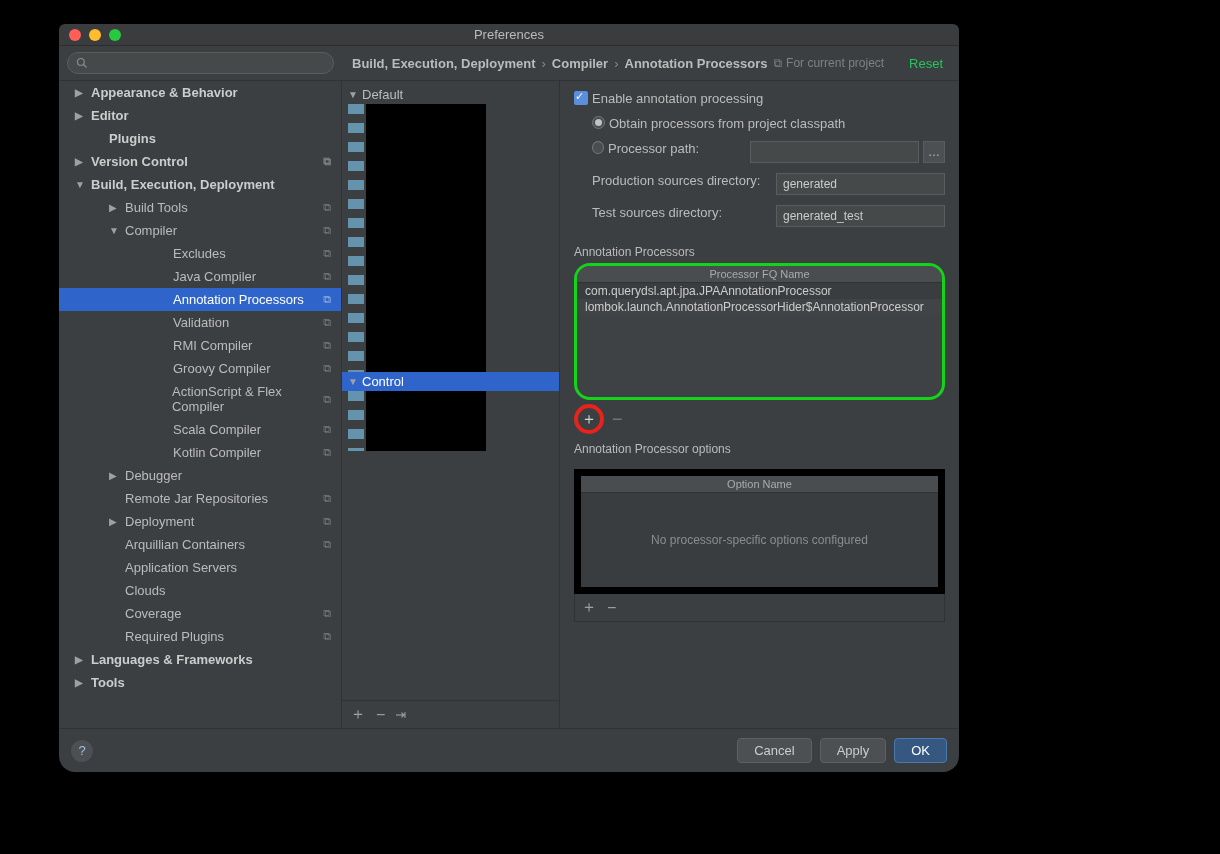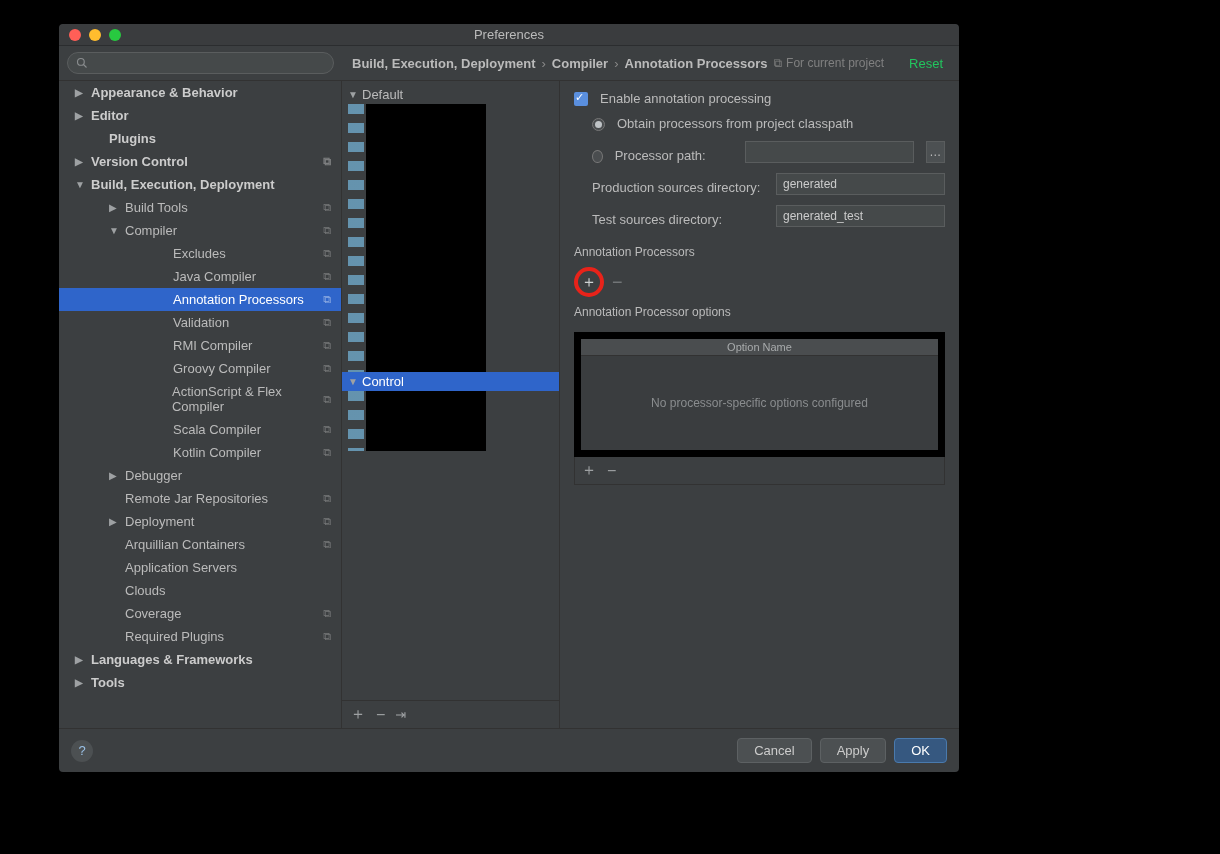--- a/index.html
+++ b/index.html
@@ -4,7 +4,7 @@
 <style>
   * { box-sizing: border-box; margin: 0; padding: 0; font-family: -apple-system, "Helvetica Neue", Arial, sans-serif; }
   body { background:#000; width:1220px; height:854px; overflow:hidden; }
-  .window { position:absolute; left:59px; top:24px; width:900px; height:748px; background:#3c3f41; border-radius:4px; box-shadow:0 18px 60px rgba(0,0,0,.6); display:flex; flex-direction:column; }
+  .window { position:absolute; left:59px; top:24px; width:900px; height:748px; background:#3c3f41; border-radius:16px; box-shadow:0 18px 60px rgba(0,0,0,.6); display:flex; flex-direction:column; }
   .titlebar { height:22px; background:#3a3c3e; border-top-left-radius:6px; border-top-right-radius:6px; display:flex; align-items:center; position:relative; border-bottom:1px solid #2b2d2f; }
   .traffic { display:flex; gap:8px; margin-left:10px; }
   .dot { width:12px; height:12px; border-radius:50%; }

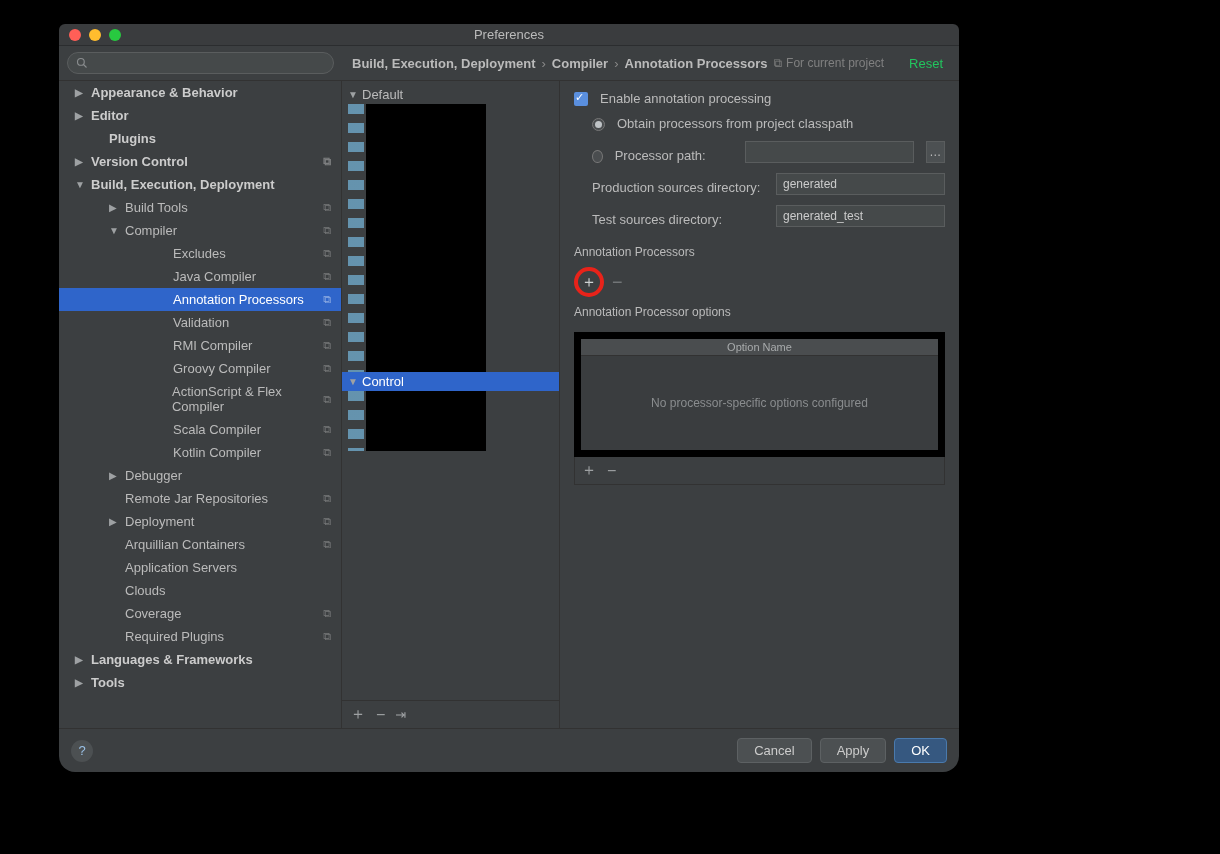--- a/index.html
+++ b/index.html
@@ -39,7 +39,7 @@
   .midtool { height:28px; border-top:1px solid #323232; display:flex; align-items:center; gap:10px; padding:0 8px; color:#9ea1a3; font-size:16px; }
   .midtool span{cursor:pointer}
   .mainpane { flex:1; display:flex; flex-direction:column; padding:10px 14px 0 14px; color:#bbb; font-size:13px; overflow:auto; }
-  .row { display:flex; align-items:flex-end; margin-bottom:10px; gap:12px; }
+  .row { display:flex; align-items:flex-start; margin-bottom:10px; gap:4px; }
   .row label.k { width:230px; }
   .chk { width:14px; height:14px; appearance:none; background:#5a8fde; border-radius:2px; position:relative; }
   .chk:checked::after{content:"✓"; color:#fff; font-size:11px; position:absolute; left:1px; top:-1px;}

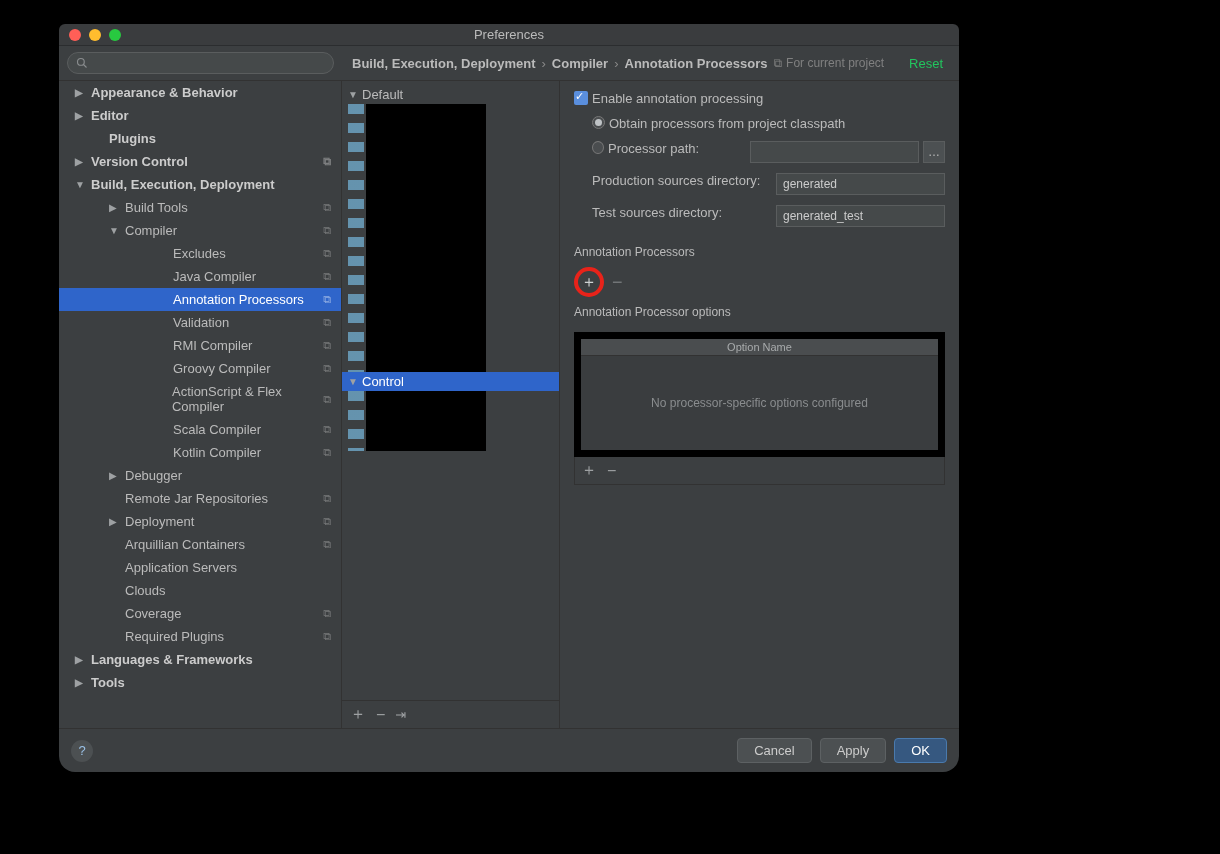--- a/index.html
+++ b/index.html
@@ -280,6 +280,12 @@
         </div>
 
         <div class="section-label">Annotation Processors</div>
+        <div class="procbox">
+          <div class="hdr">Processor FQ Name</div>
+          <div class="prow">com.querydsl.apt.jpa.JPAAnnotationProcessor</div>
+          <div class="prow alt">lombok.launch.AnnotationProcessorHider$AnnotationProcessor</div>
+          <div class="spacer"></div>
+        </div>
         <div class="addbar">
           <span class="redcircle">＋</span>
           <span class="minus">−</span>

